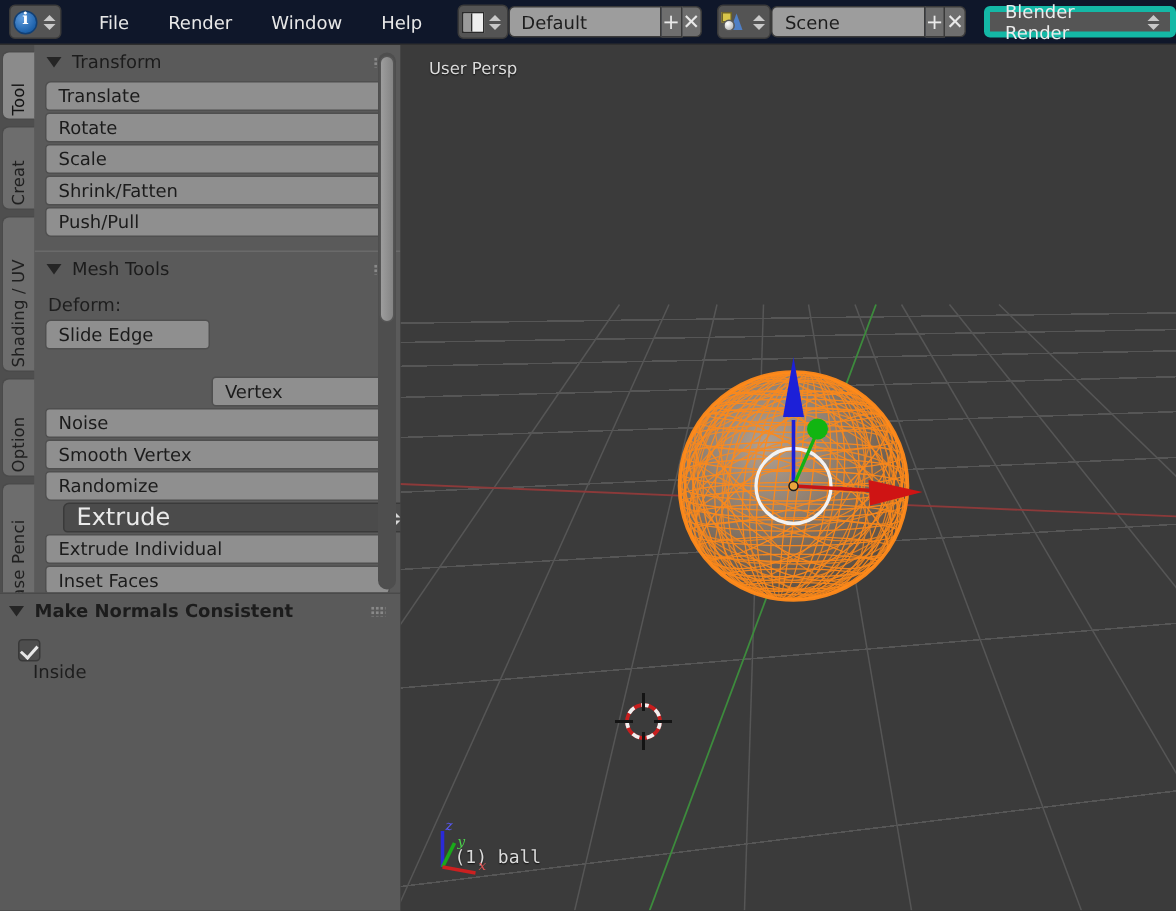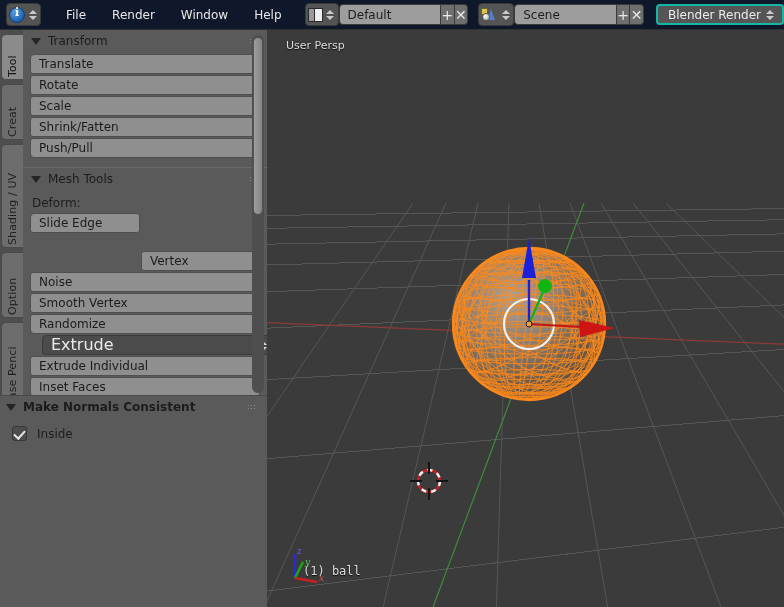--- a/index.html
+++ b/index.html
@@ -156,7 +156,7 @@
     height: 21px;
     min-width: 128px;
     background: #555555;
-    border: 2px solid #14b8a6;
+    border: 4px solid #14b8a6;
     border-radius: 4px;
     display: flex; align-items: center; justify-content: space-between;
     padding: 0 6px 0 10px;

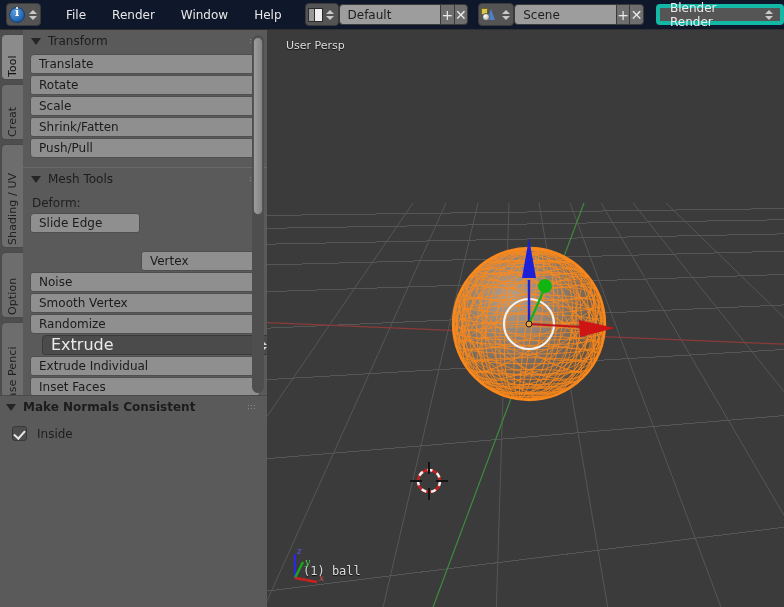--- a/index.html
+++ b/index.html
@@ -326,8 +326,9 @@
   }
   .bp-header .ttl { flex:1; font-weight: 600; }
   .chk-row {
-    display:flex; align-items:flex-end;
+    display:flex; align-items:flex-start;
     padding: 8px 0 0 12px;
+    flex-direction: column;
   }
   .checkbox {
     width: 15px; height: 15px;

